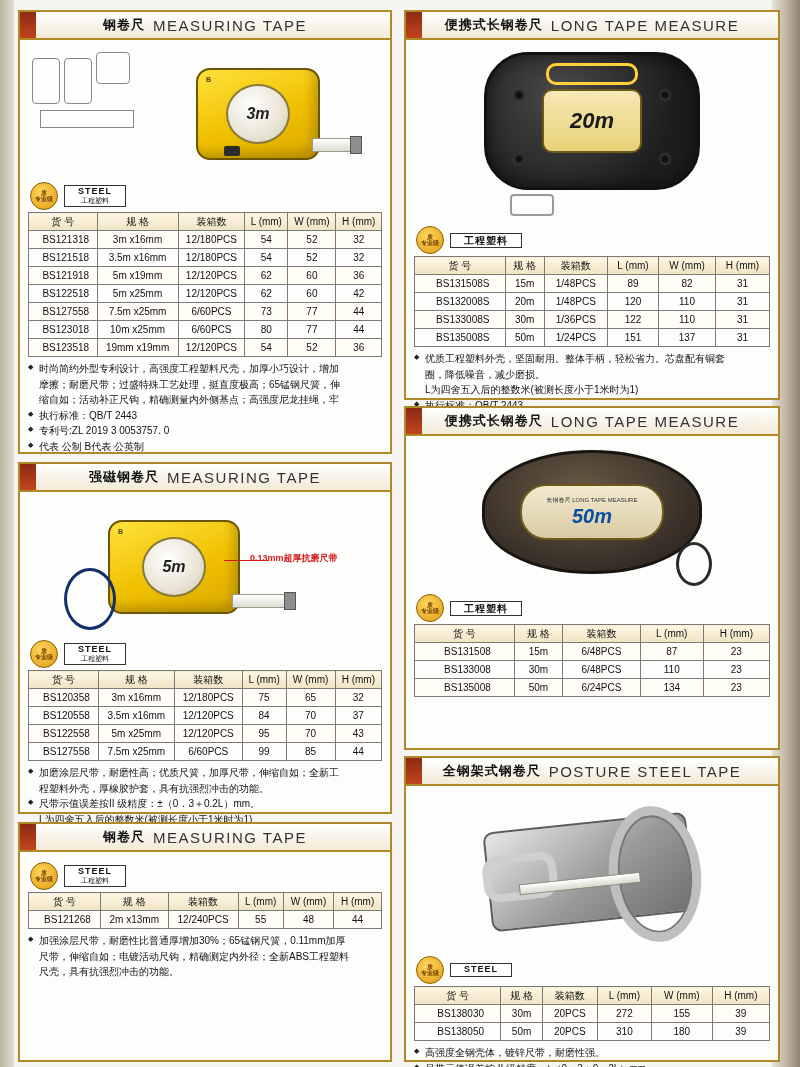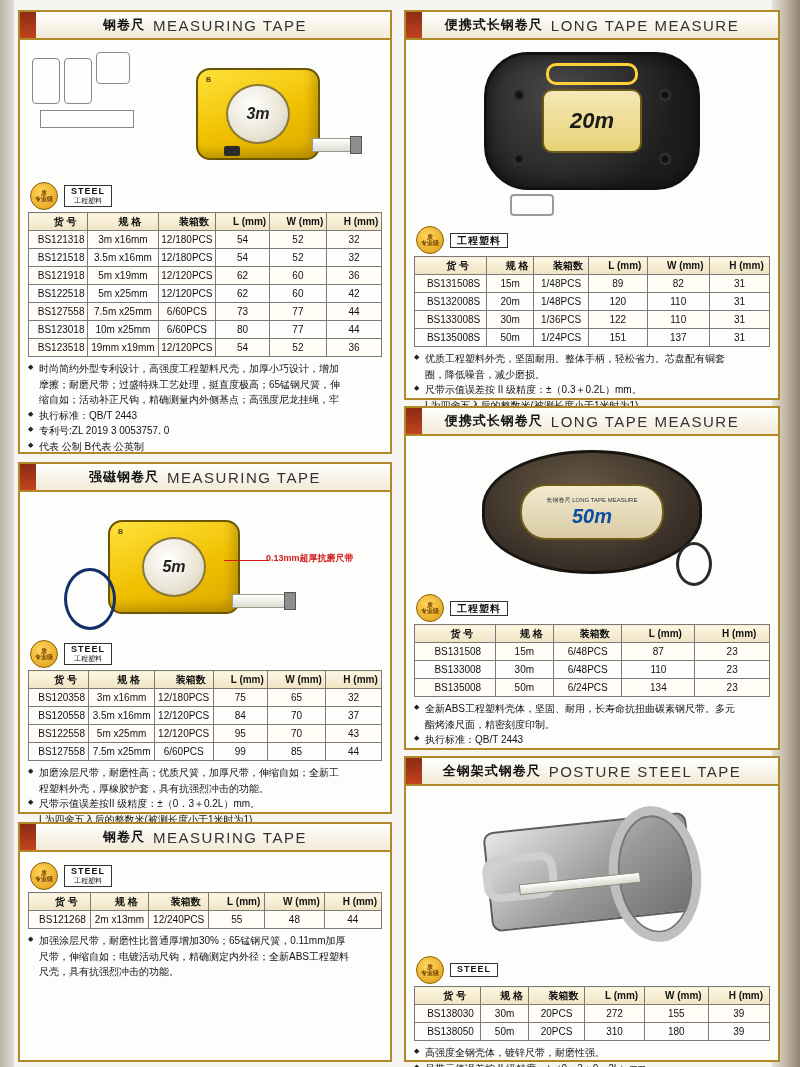--- a/index.html
+++ b/index.html
@@ -147,7 +147,7 @@
     border:1px solid #8a5f00;color:#6b3a00;font-size:6px;font-weight:bold;
     display:flex;flex-direction:column;align-items:center;justify-content:center;line-height:1.05;
   }
-  .tagbox{border:1px solid #333;padding:1px 6px;line-height:1.1;text-align:center;background:#fff;}
+  .tagbox{border:1px solid #333;padding:1px 13px;line-height:1.1;text-align:center;background:#fff;}
   .tagbox .t1{font-size:9px;font-weight:bold;letter-spacing:1px;}
   .tagbox .t2{font-size:7px;}
 

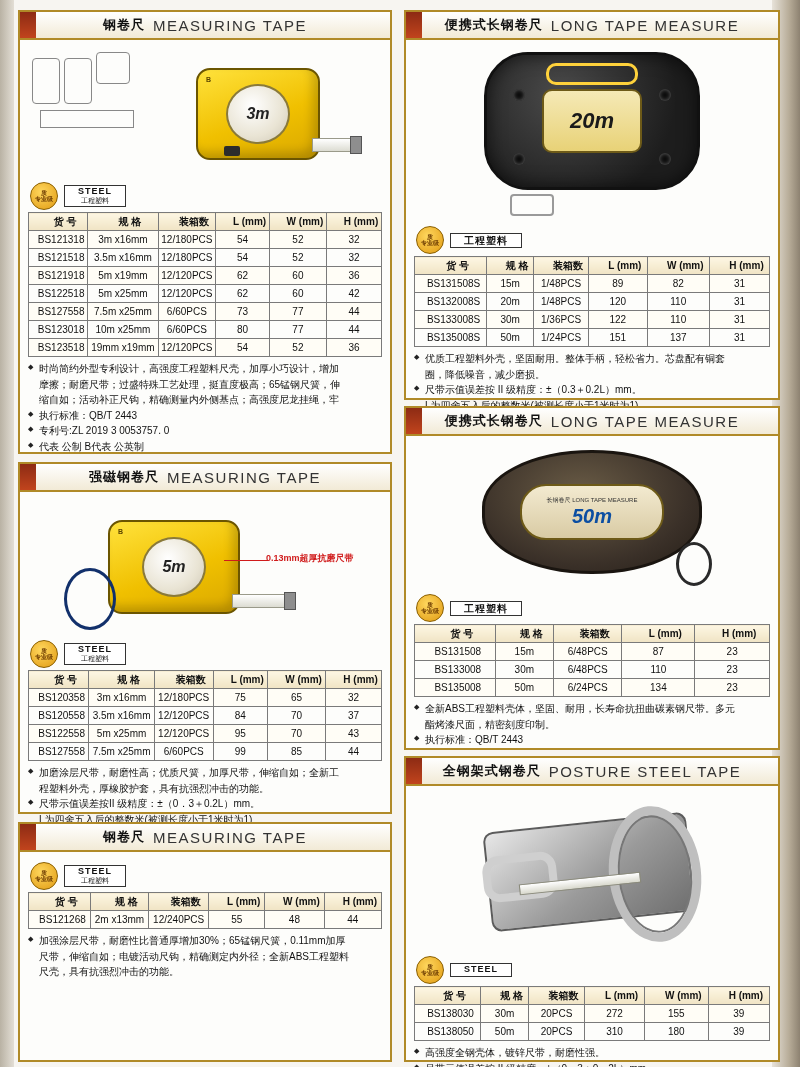--- a/index.html
+++ b/index.html
@@ -154,7 +154,7 @@
   
   table{border-collapse:collapse;width:100%;font-size:10px;}
   th,td{border:1px solid #7a7a7a;text-align:center;padding:1px 2px;height:15px;}
-  thead th{background:linear-gradient(180deg,#fdf6e3,#f0e4c4);font-weight:bold;padding-left:16px;}
+  thead th{background:linear-gradient(180deg,#fdf6e3,#f0e4c4);font-weight:normal;}
   td.code{font-family:"Liberation Sans",sans-serif;padding-left:8px;}
   tbody tr:nth-child(odd){background:#fffdf6;}
 

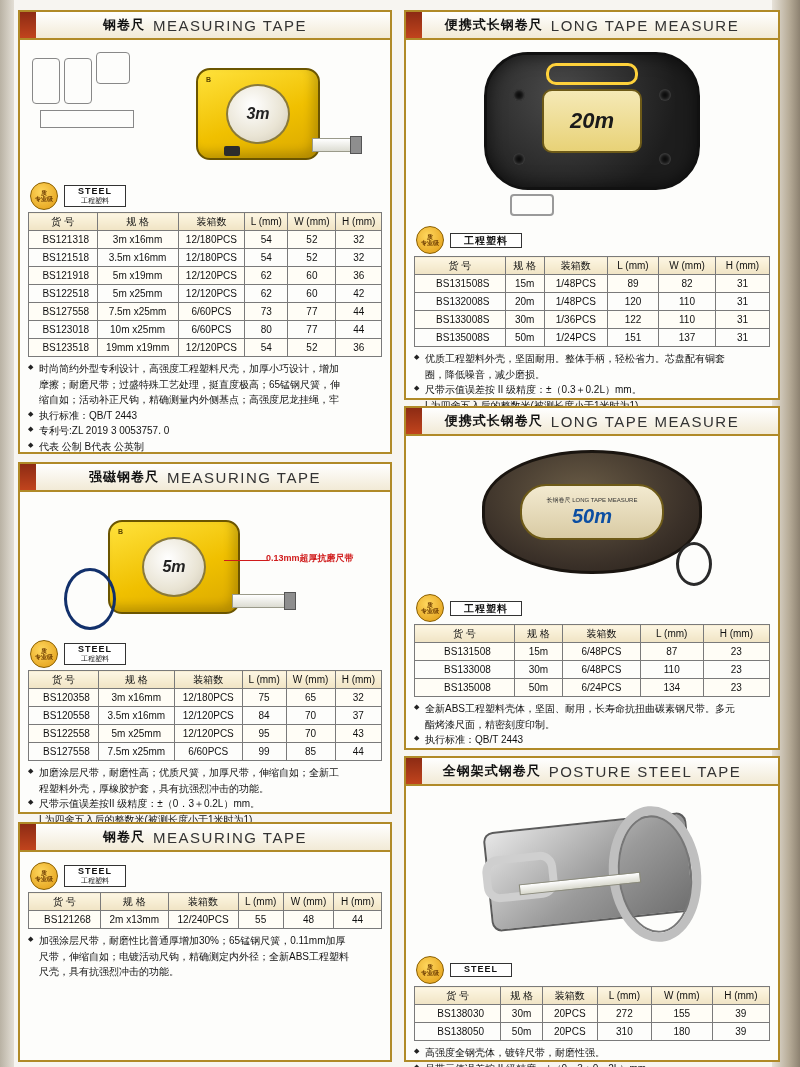--- a/index.html
+++ b/index.html
@@ -504,7 +504,6 @@
       <ul class="notes">
         <li>优质工程塑料外壳，坚固耐用。整体手柄，轻松省力。芯盘配有铜套</li>
         <li class="cont">圈，降低噪音，减少磨损。</li>
-        <li>尺带示值误差按 II 级精度：±（0.3＋0.2L）mm。</li>
         <li class="cont">L为四舍五入后的整数米(被测长度小于1米时为1)</li>
         <li>执行标准：QB/T 2443</li>
       </ul>

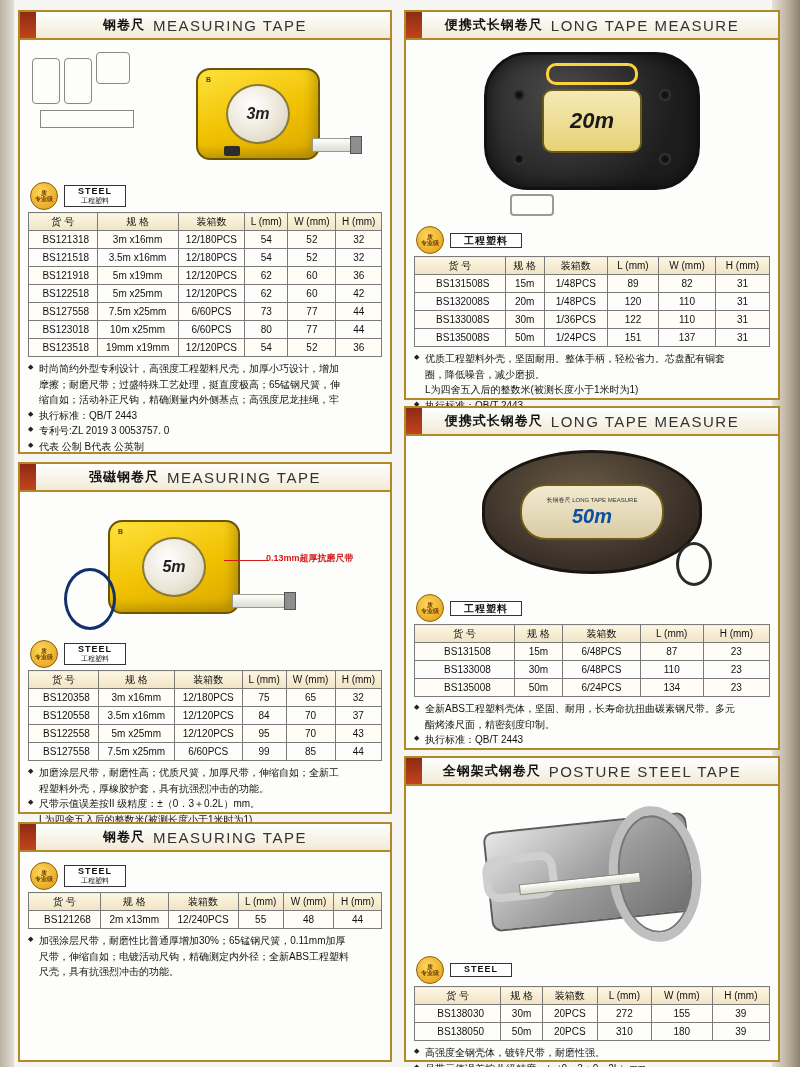--- a/index.html
+++ b/index.html
@@ -305,7 +305,7 @@
         <div class="hook" style="left:256px;top:94px;"></div>
         <div class="strap" style="left:36px;top:70px;width:46px;height:56px;"></div>
         <div class="redline" style="left:196px;top:62px;width:44px;"></div>
-        <div class="redcall" style="left:238px;top:54px;text-align:center;">0.13mm超厚抗磨尺带</div>
+        <div class="redcall" style="left:222px;top:54px;text-align:center;">0.13mm超厚抗磨尺带</div>
       </div>
 
       <div class="badges">

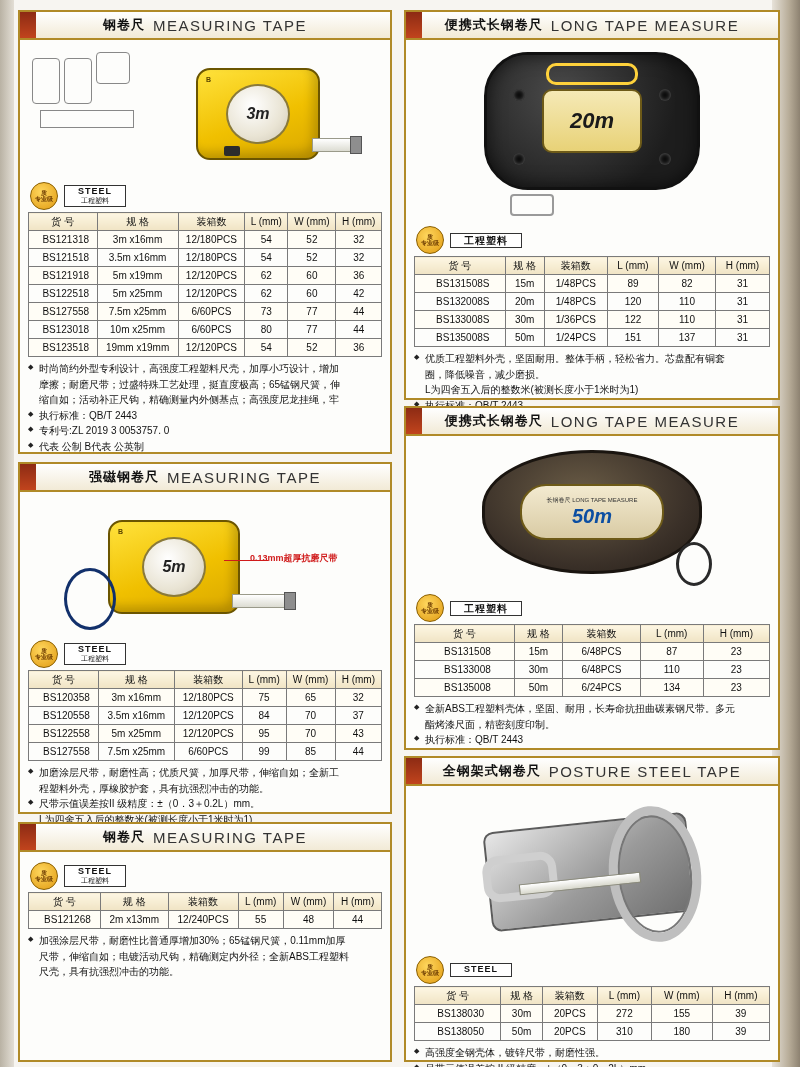--- a/index.html
+++ b/index.html
@@ -571,11 +571,6 @@
         </tbody>
       </table>
 
-      <ul class="notes">
-        <li>全新ABS工程塑料壳体，坚固、耐用，长寿命抗扭曲碳素钢尺带。多元</li>
-        <li class="cont">酯烤漆尺面，精密刻度印制。</li>
-        <li>执行标准：QB/T 2443</li>
-      </ul>
     </div>
   </div>
 

